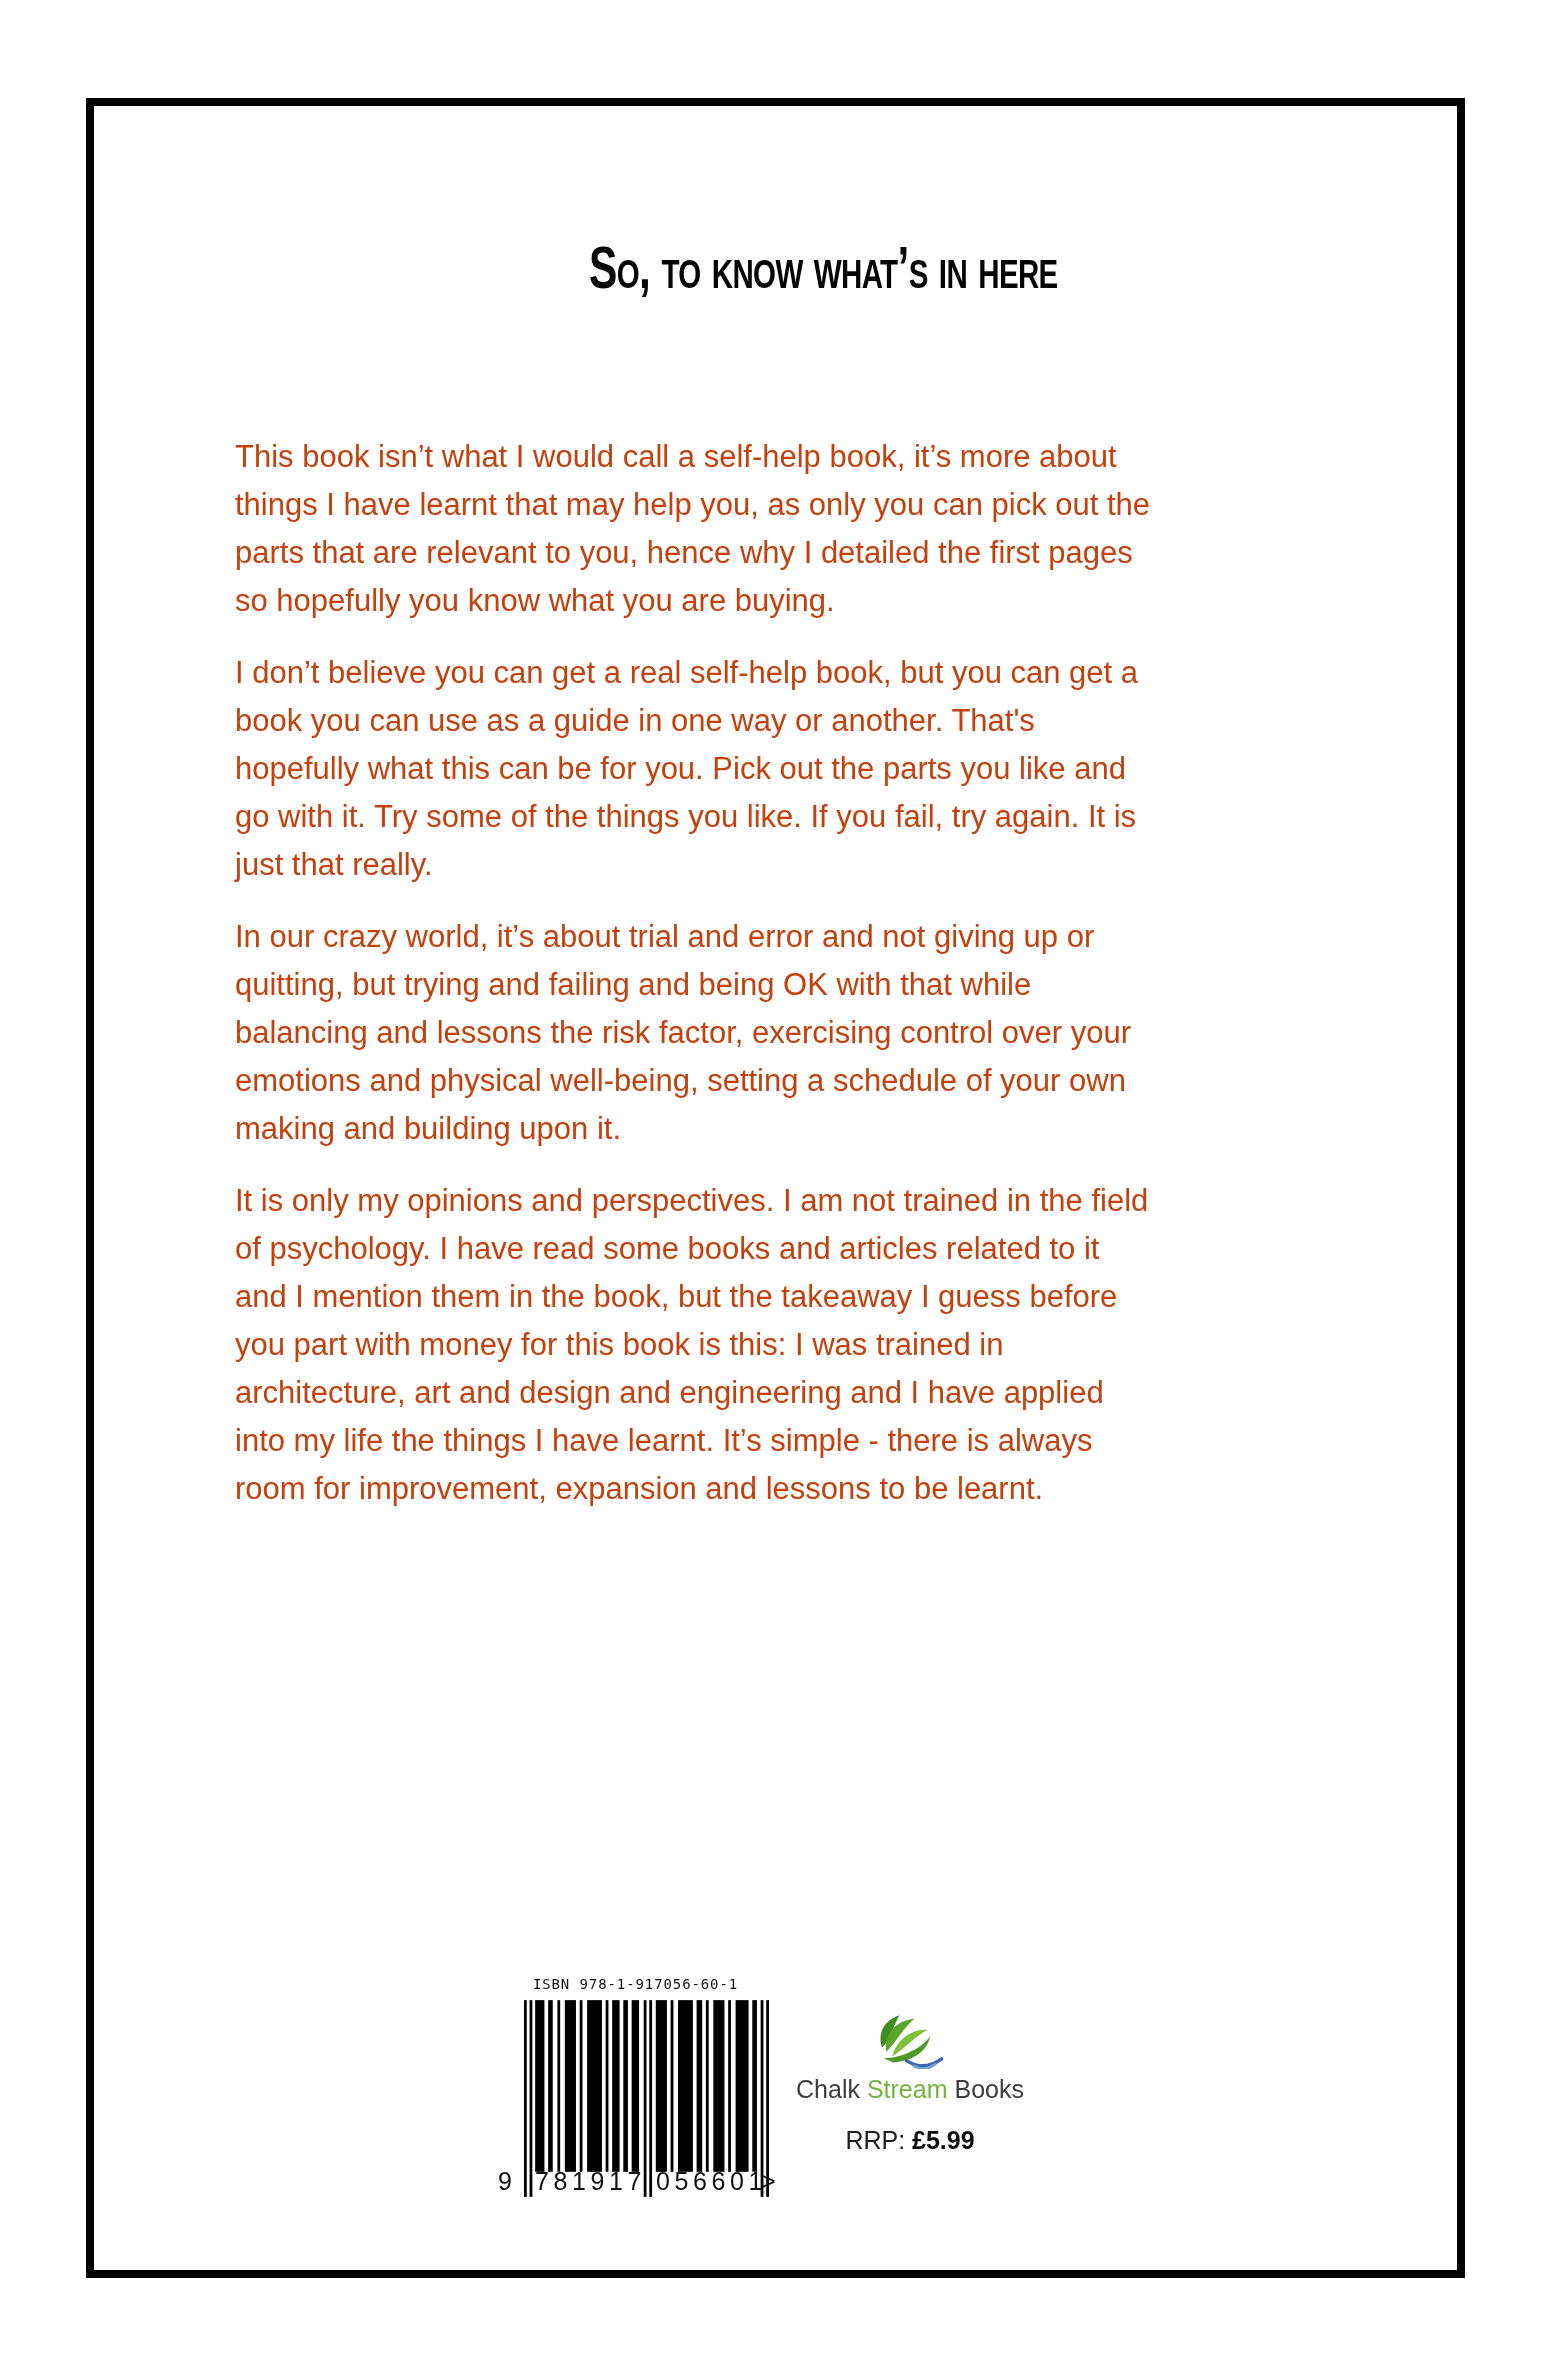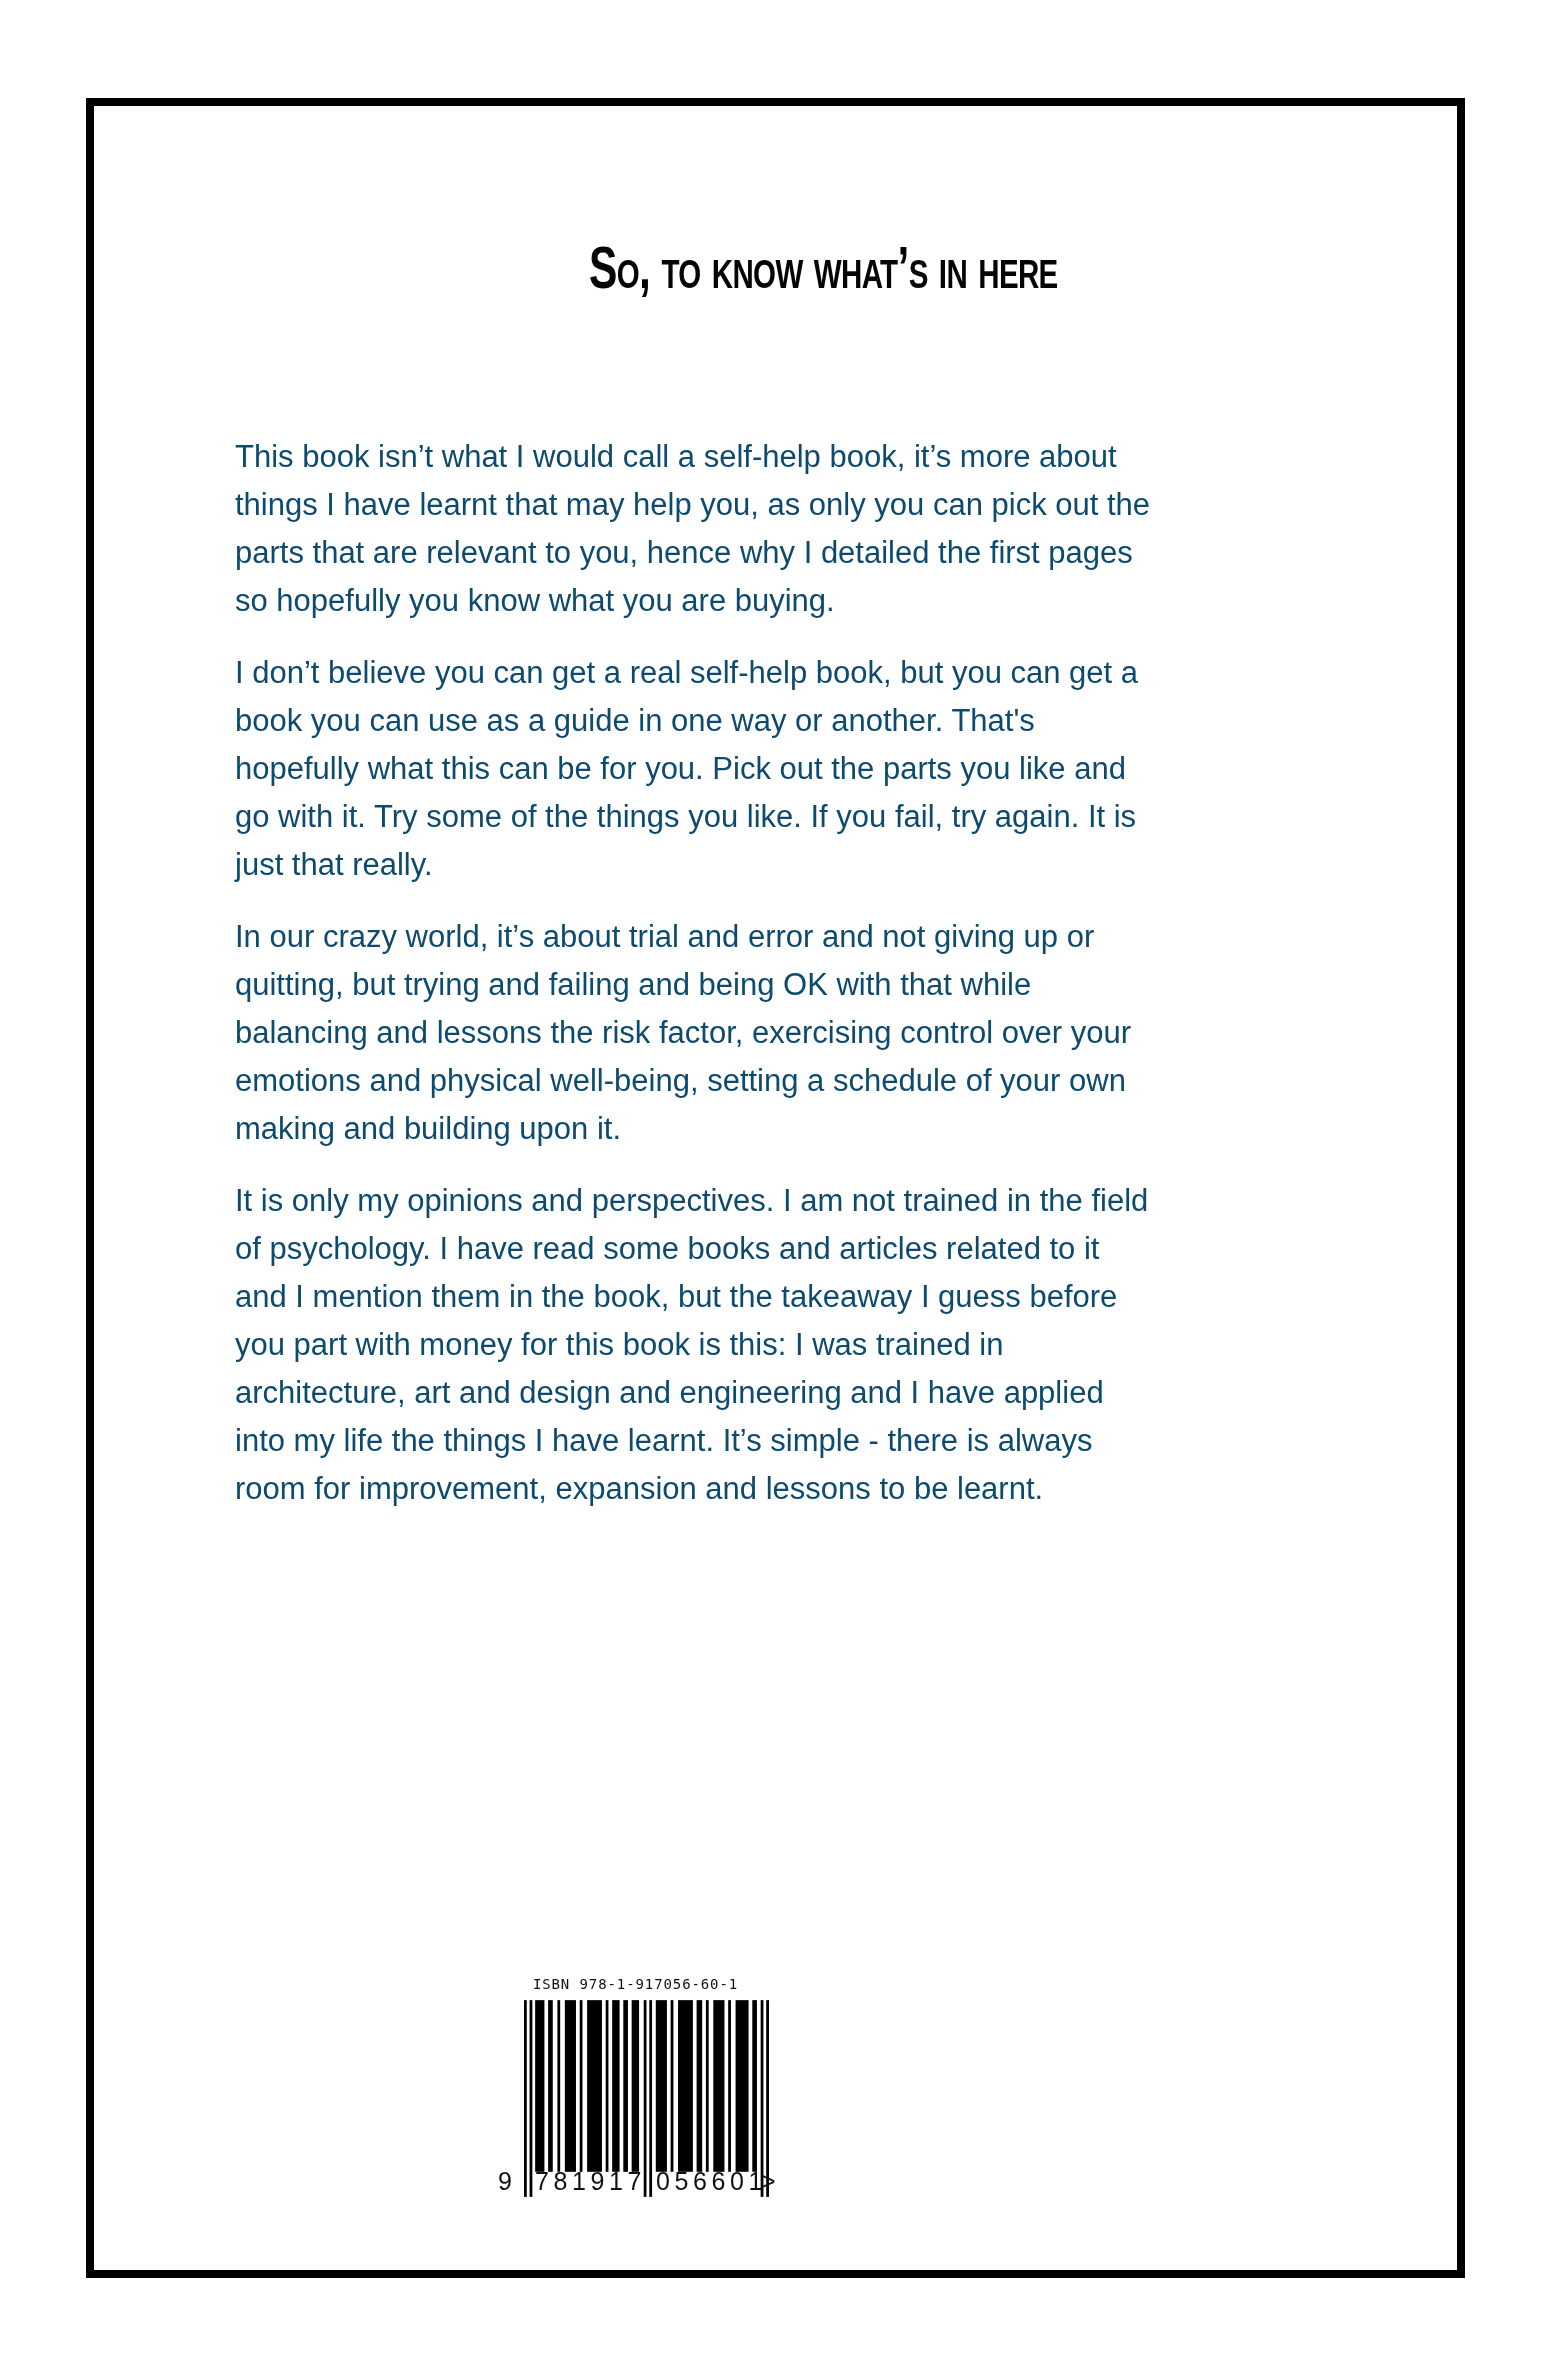--- a/index.html
+++ b/index.html
@@ -24,7 +24,7 @@
   }
   .body-text{
     position:absolute;left:141px;top:327px;width:1159px;
-    font-size:31px;line-height:48px;color:#0c4a6e;
+    font-size:31px;line-height:48px;color:#c2410c;
   }
   .body-text p{
     margin:0 0 24px 0;white-space:pre-line;

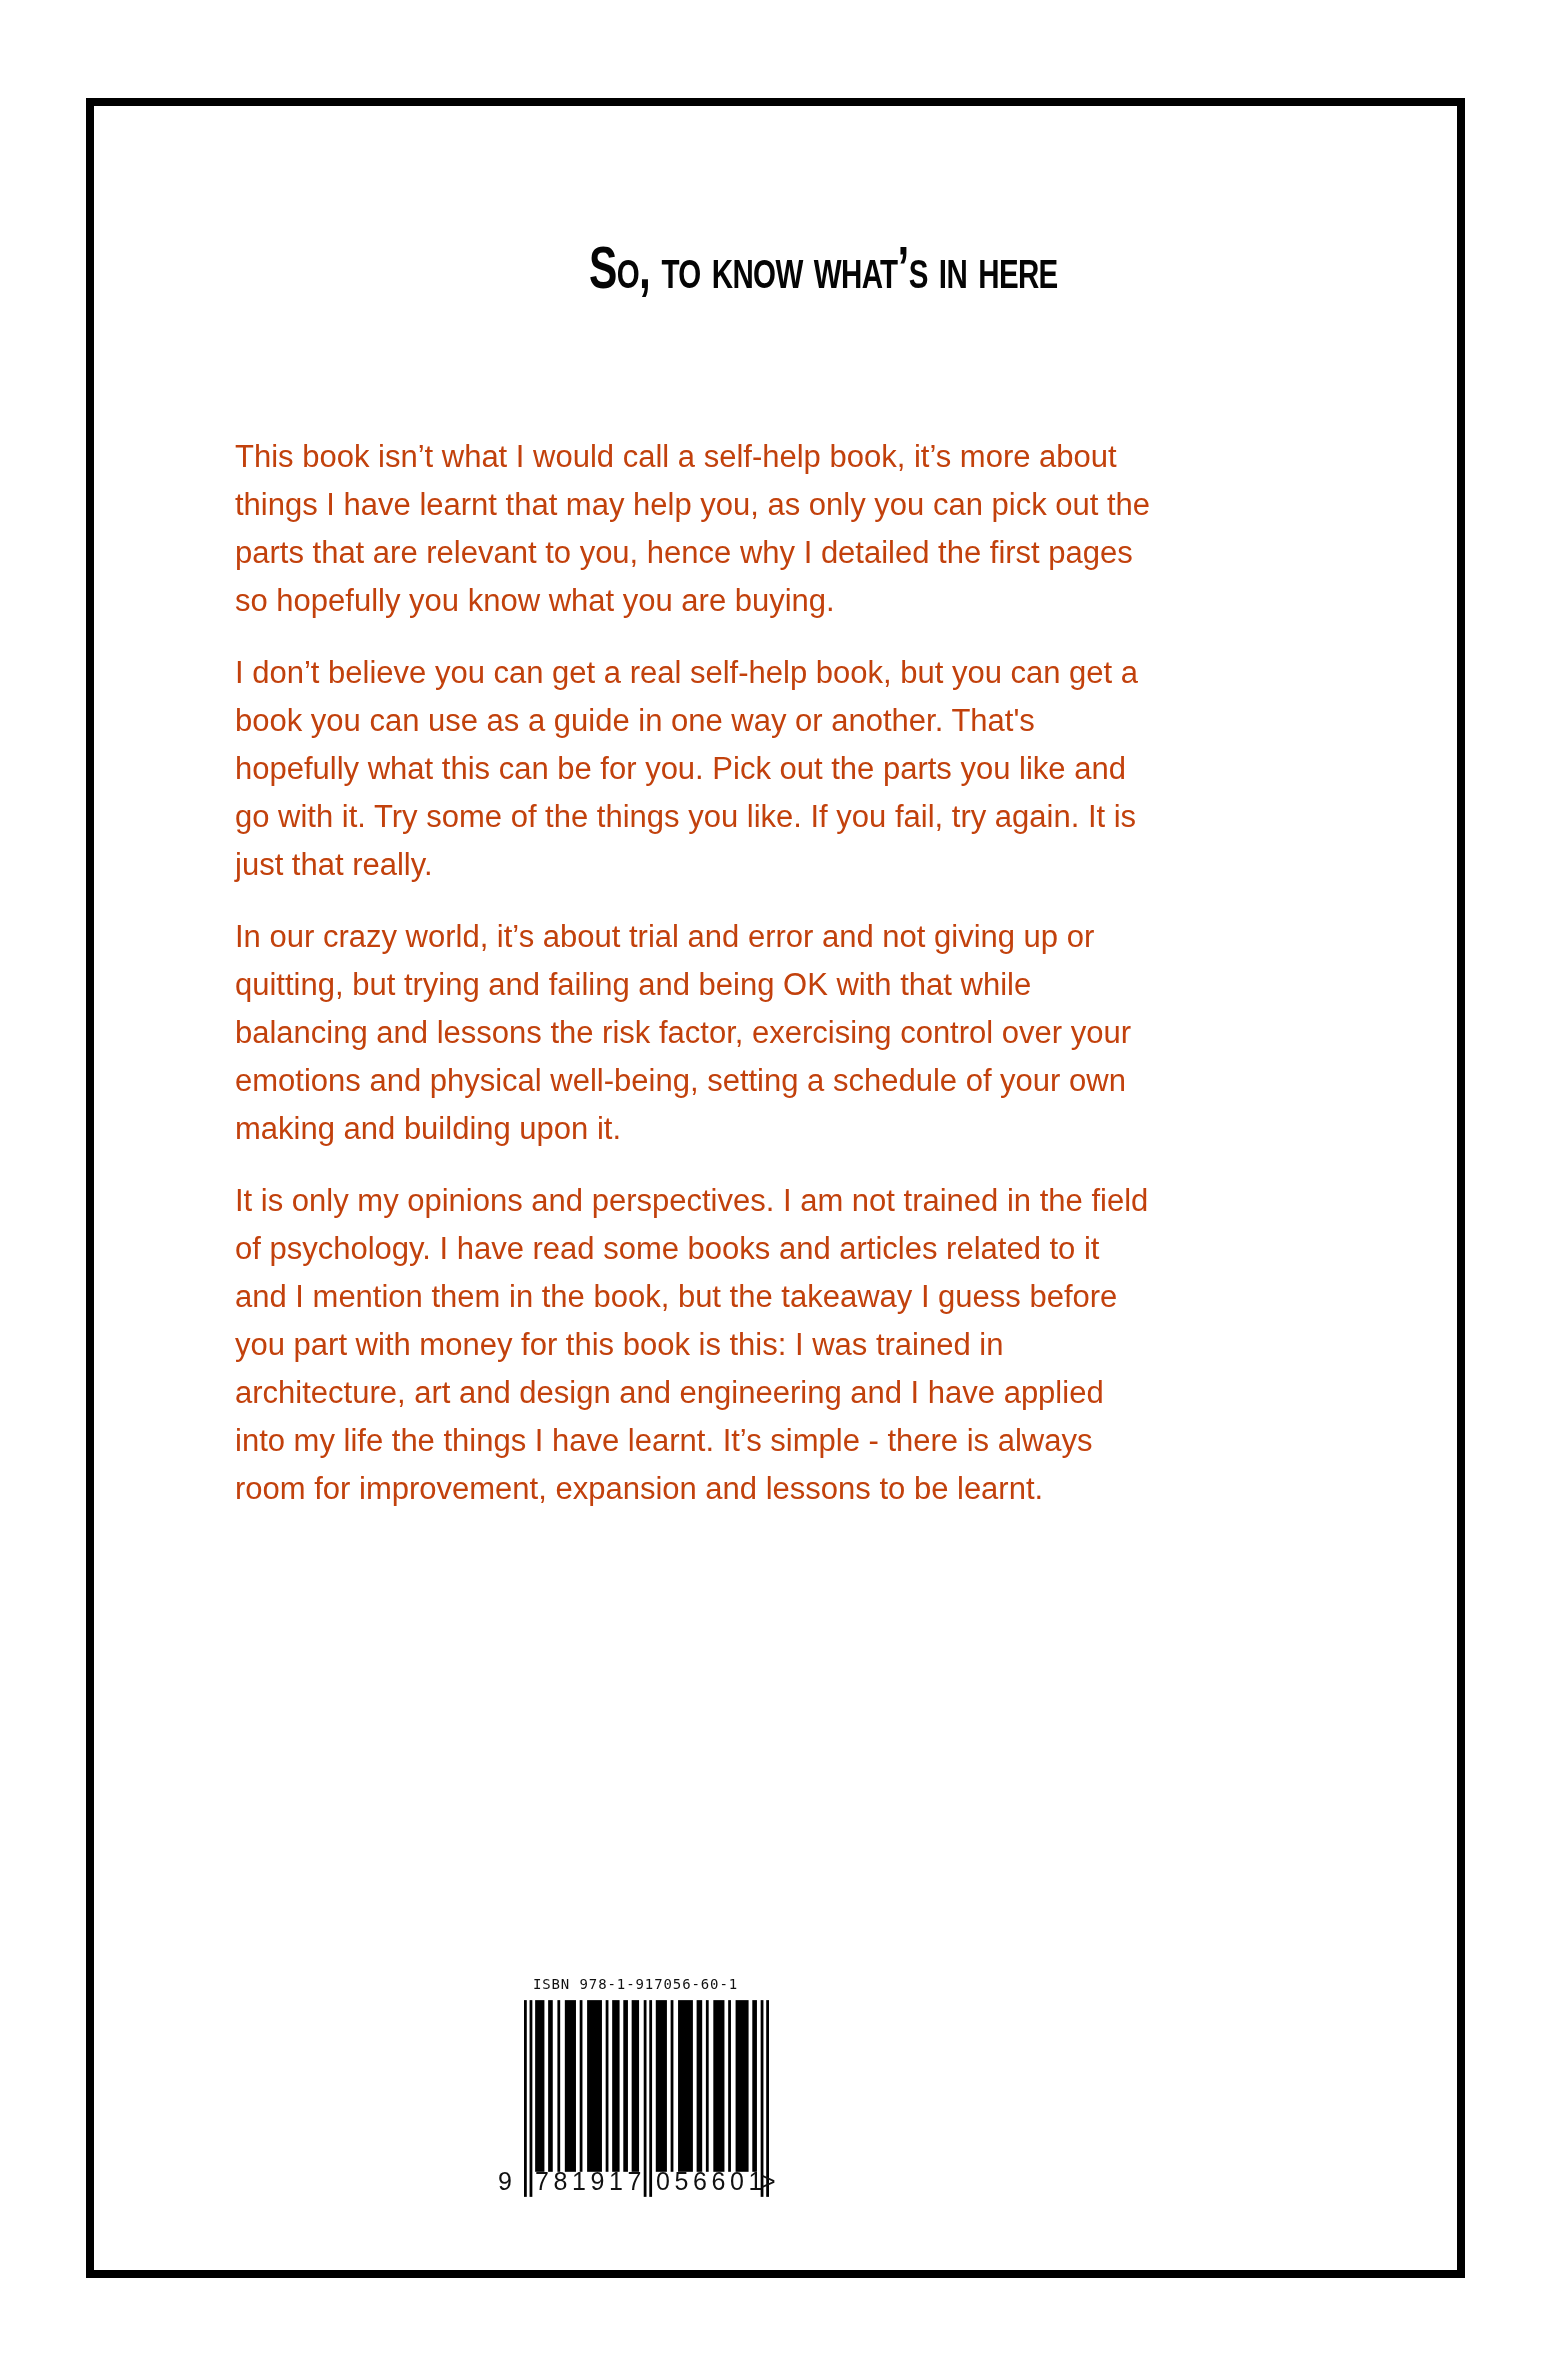--- a/index.html
+++ b/index.html
@@ -133,6 +133,25 @@
       </div>
     </div>
 
+    <div class="publisher">
+      <svg class="logo" width="70" height="57" viewBox="0 0 80 64">
+        <path d="M8,40 C2,22 12,8 28,3 C20,16 19,30 8,40 Z" fill="#3f8c1f"></path>
+        <path d="M13,45 C9,24 26,8 45,7 C32,18 24,34 13,45 Z" fill="#5aa62b"></path>
+        <path d="M20,50 C24,30 44,18 60,20 C46,27 33,42 20,50 Z" fill="#7fc13d"></path>
+        <path d="M10,52 C30,52 52,42 63,27 C60,45 41,56 20,57 Z" fill="#4c9a28"></path>
+        <path d="M36,55 Q56,68 76,53" stroke="#3a67ad" stroke-width="4" fill="none" stroke-linecap="round"></path>
+        <path d="M44,61 Q57,68 69,59" stroke="#7aa3d6" stroke-width="3" fill="none" stroke-linecap="round"></path>
+      </svg>
+      <div class="pub-name">
+        <span>Chalk</span>
+        <span class="green">Stream</span>
+        <span>Books</span>
+      </div>
+      <div class="rrp">
+        <span>RRP:</span>
+        <strong>£5.99</strong>
+      </div>
+    </div>
 
   </div>
 </div>

